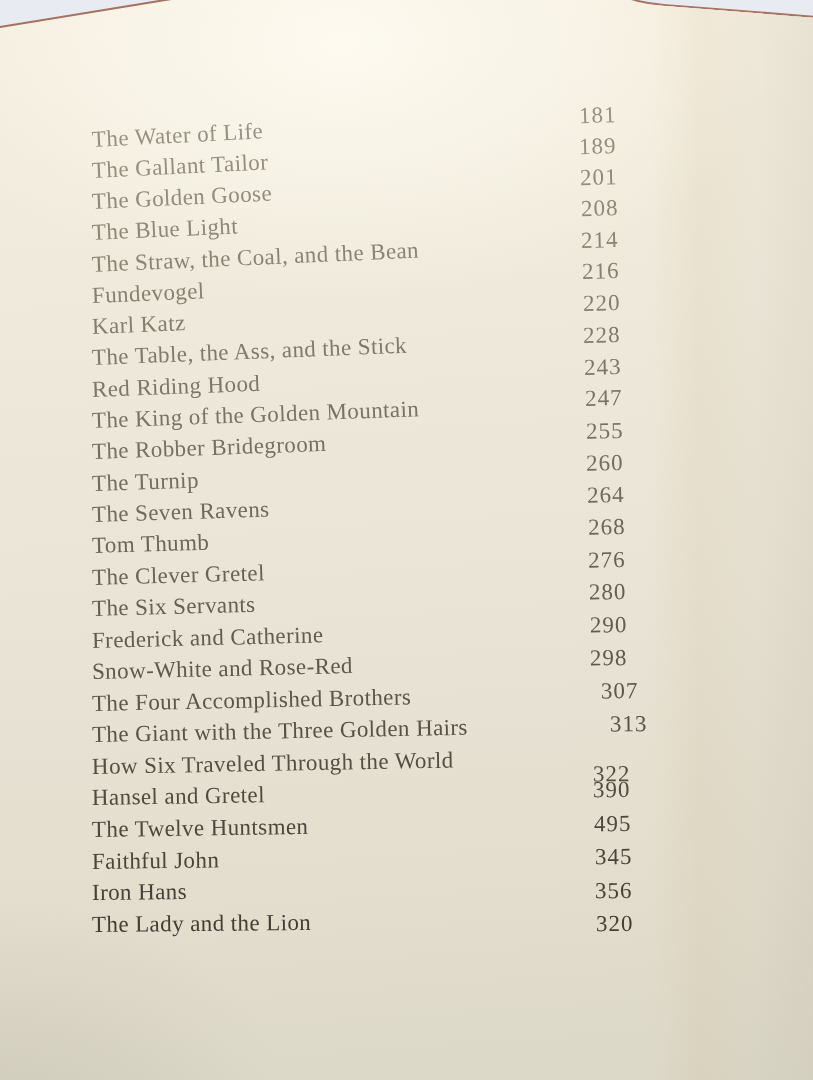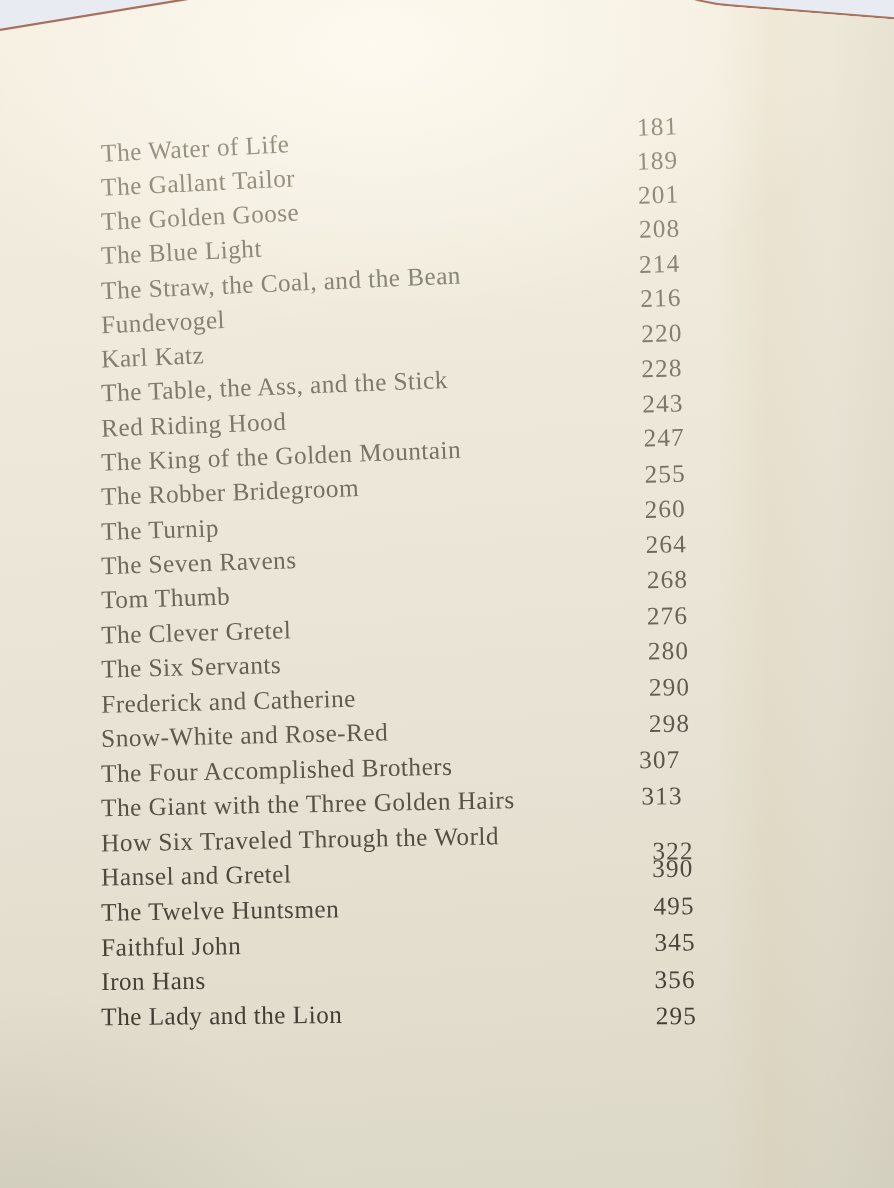--- a/index.html
+++ b/index.html
@@ -146,7 +146,7 @@
 
   <div class="toc-entry">
     <span class="toc-title" style="top: 691.688px; color: rgb(90, 86, 73); transform: rotate(-1.208deg);">The Four Accomplished Brothers</span>
-    <span class="toc-page" style="top: 678.82px; right: 195px; color: rgb(90, 86, 73); transform: rotate(-0.74deg);">307</span>
+    <span class="toc-page" style="top: 678.82px; right: 175px; color: rgb(90, 86, 73); transform: rotate(-0.74deg);">307</span>
   </div>
 
   <div class="toc-entry">

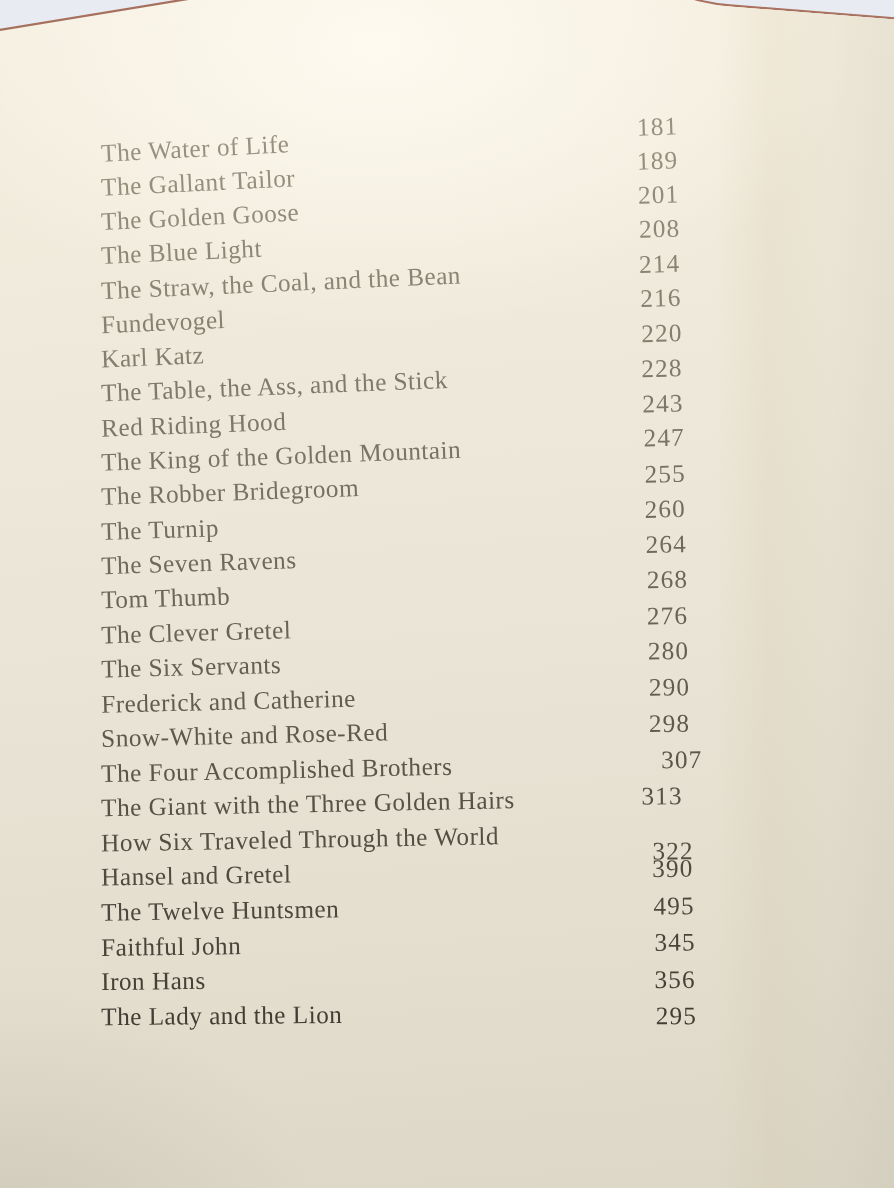--- a/index.html
+++ b/index.html
@@ -151,7 +151,7 @@
 
   <div class="toc-entry">
     <span class="toc-title" style="top: 723.232px; color: rgb(86, 82, 70); transform: rotate(-1.114deg);">The Giant with the Three Golden Hairs</span>
-    <span class="toc-page" style="top: 711.855px; right: 193px; color: rgb(86, 82, 70); transform: rotate(-0.67deg);">313</span>
+    <span class="toc-page" style="top: 711.855px; right: 166px; color: rgb(86, 82, 70); transform: rotate(-0.67deg);">313</span>
   </div>
 
   <div class="toc-entry">

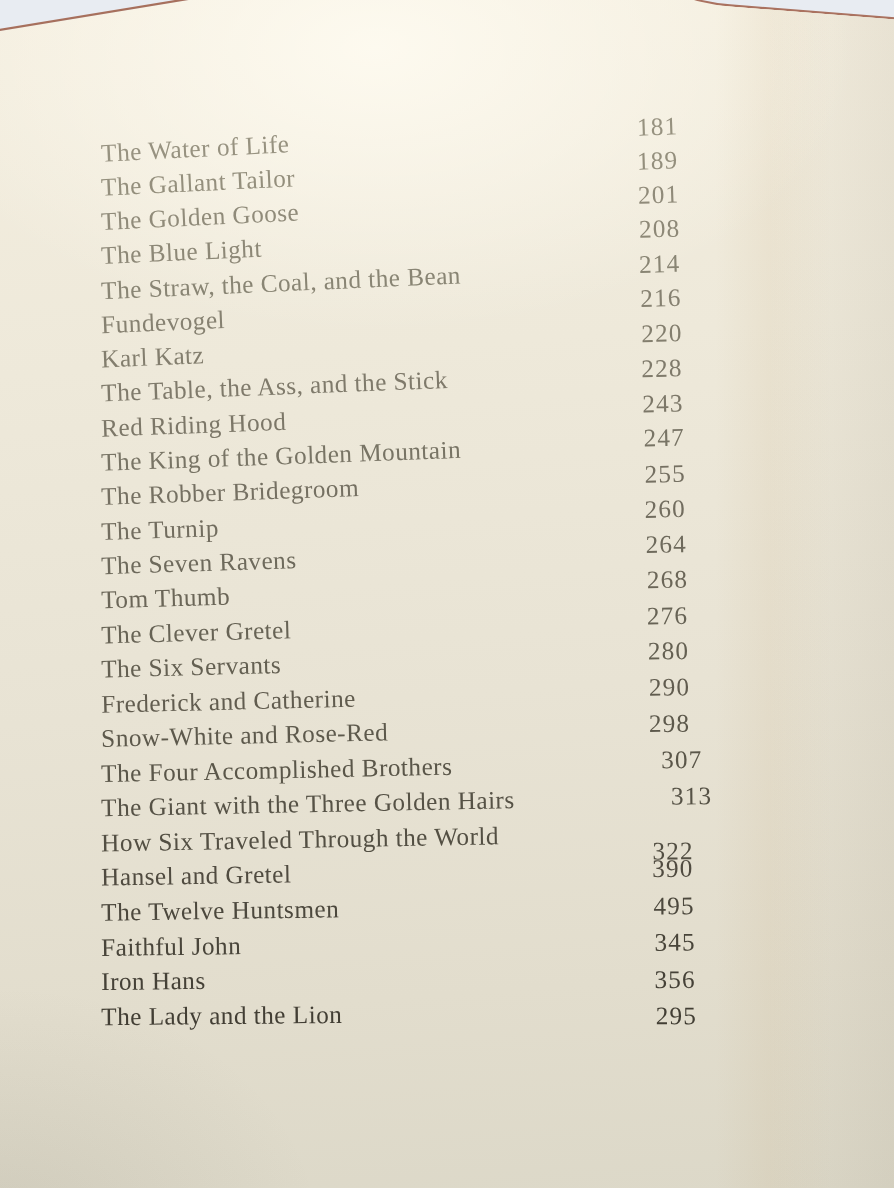--- a/index.html
+++ b/index.html
@@ -181,7 +181,7 @@
 
   <div class="toc-entry">
     <span class="toc-title" style="top: 913px; color: rgb(66, 62, 52); transform: rotate(-0.55deg);">The Lady and the Lion</span>
-    <span class="toc-page" style="top: 912.375px; right: 179.5px; color: rgb(66, 62, 52); transform: rotate(-0.25deg);">295</span>
+    <span class="toc-page" style="top: 912.375px; right: 179.5px; color: rgb(66, 62, 52); transform: rotate(-0.25deg);">320</span>
   </div>
 </div>
   </div>

